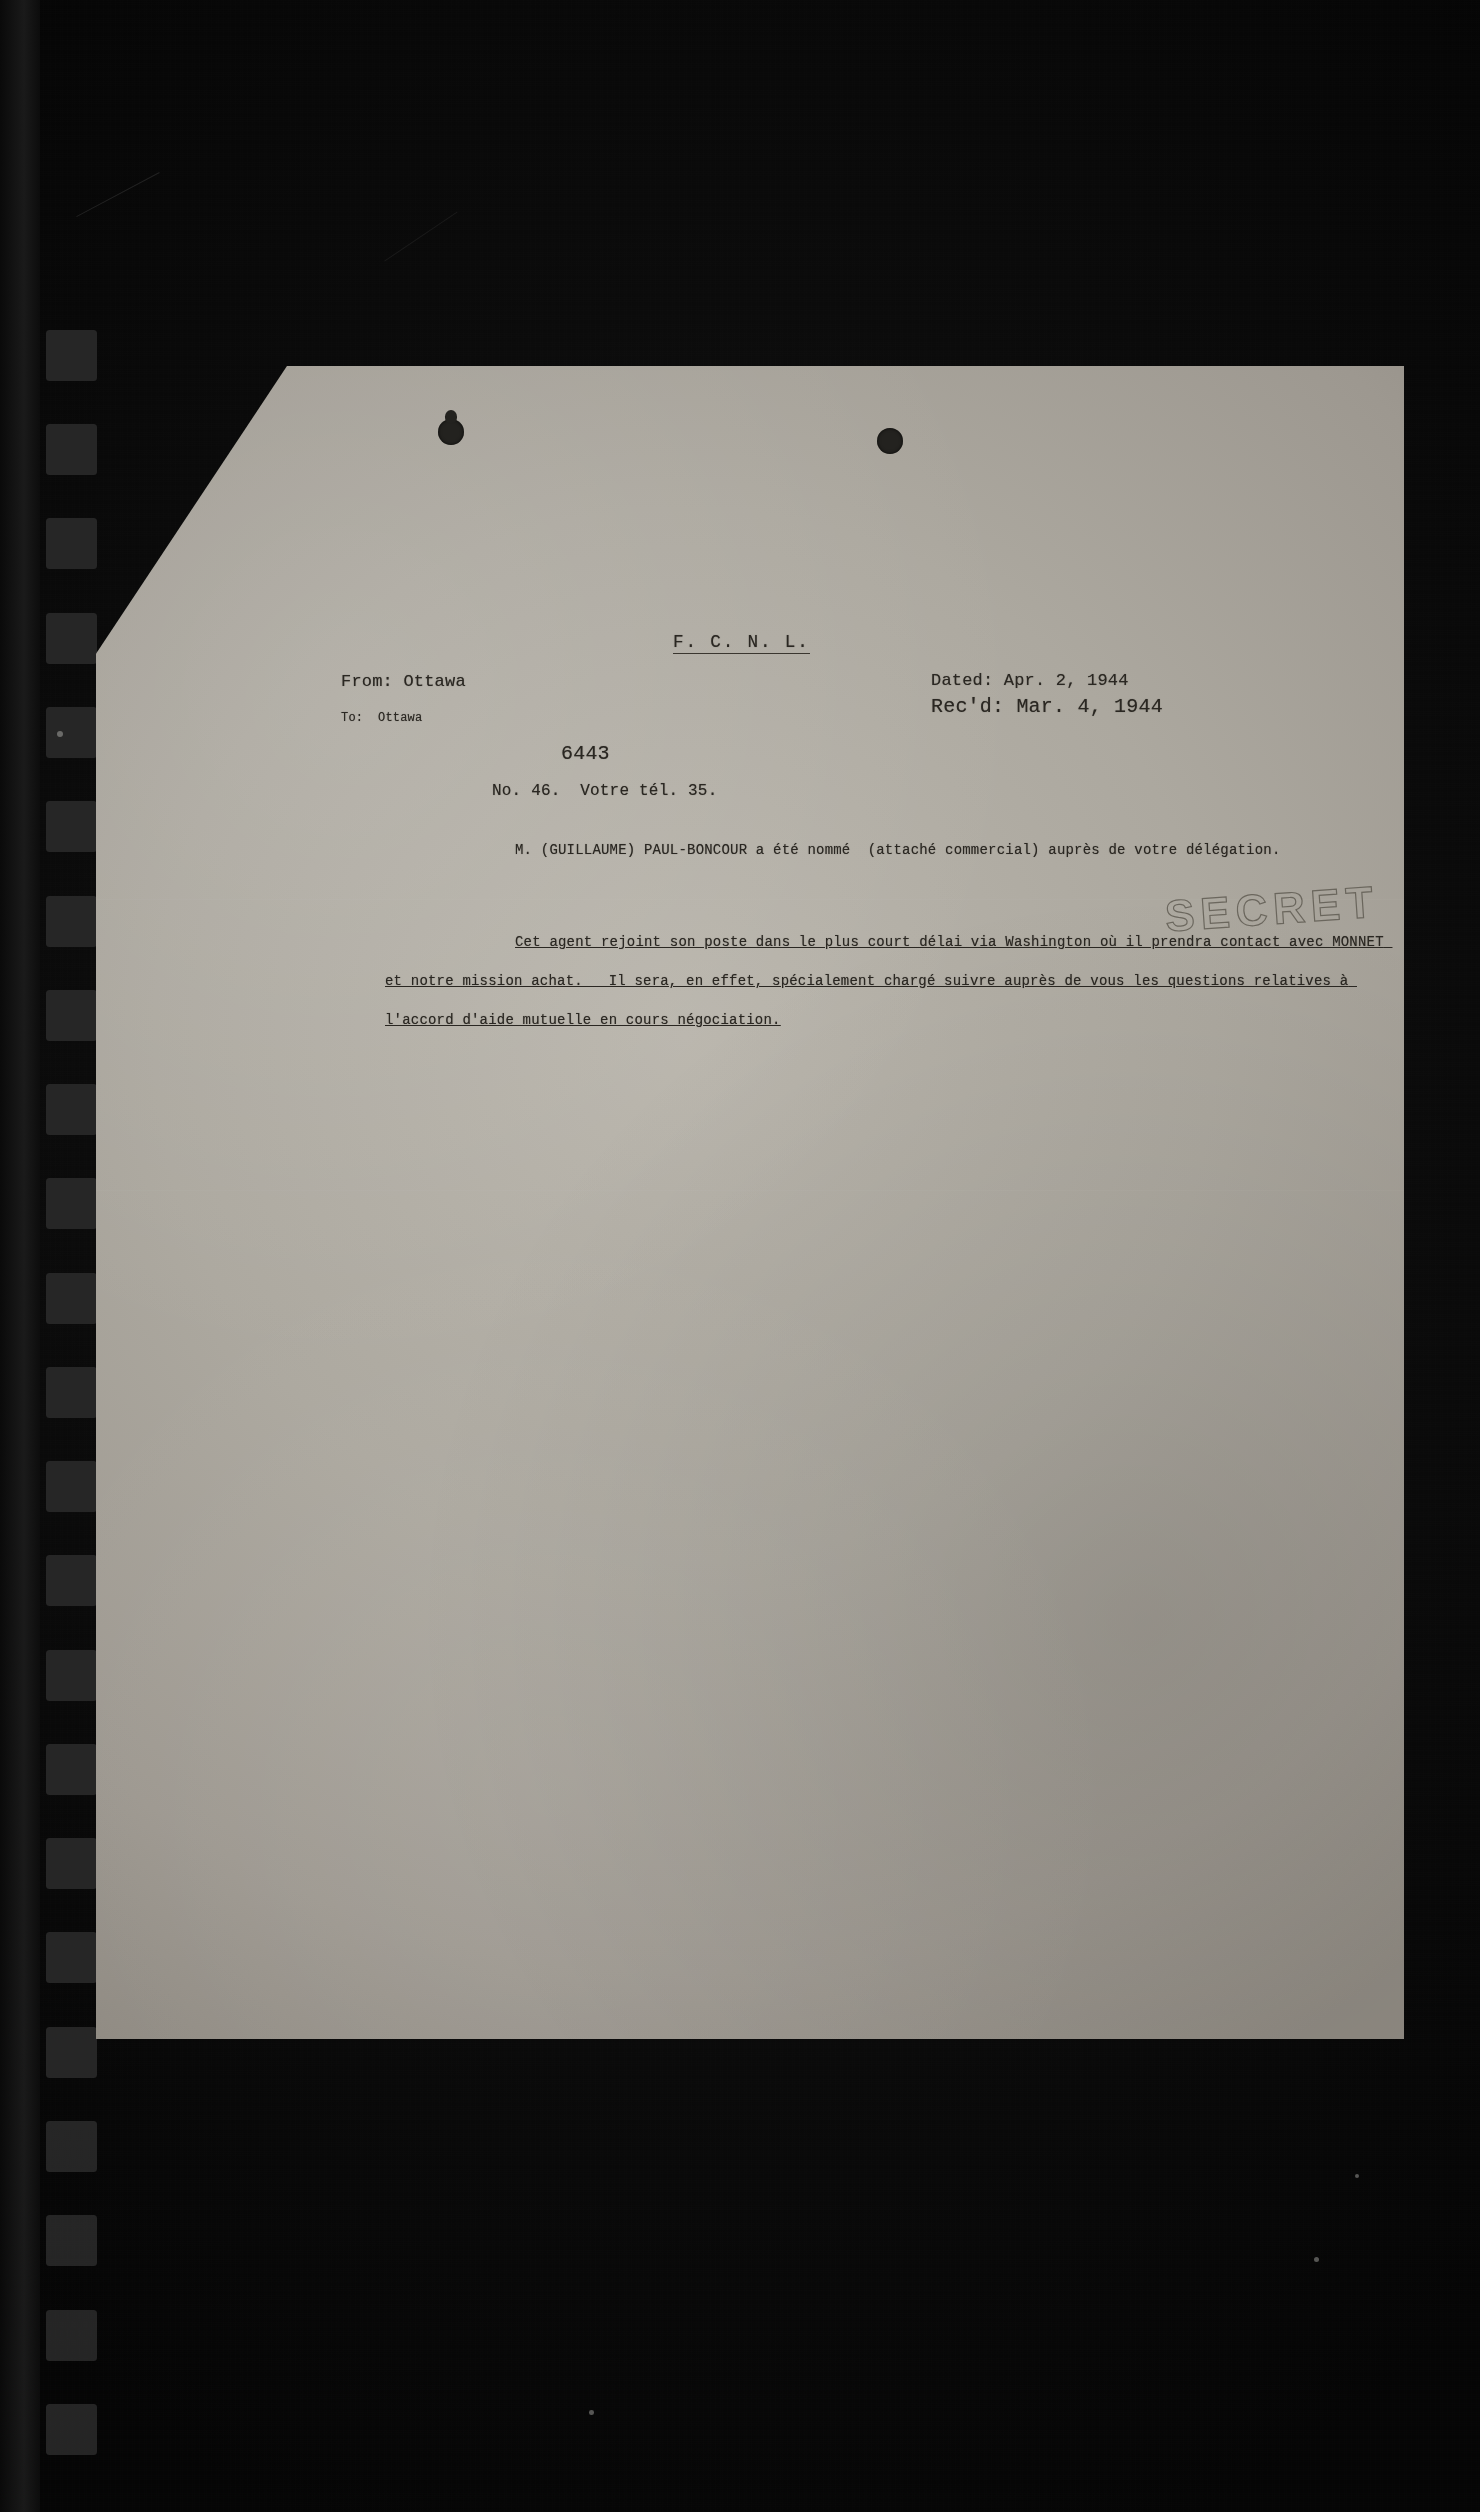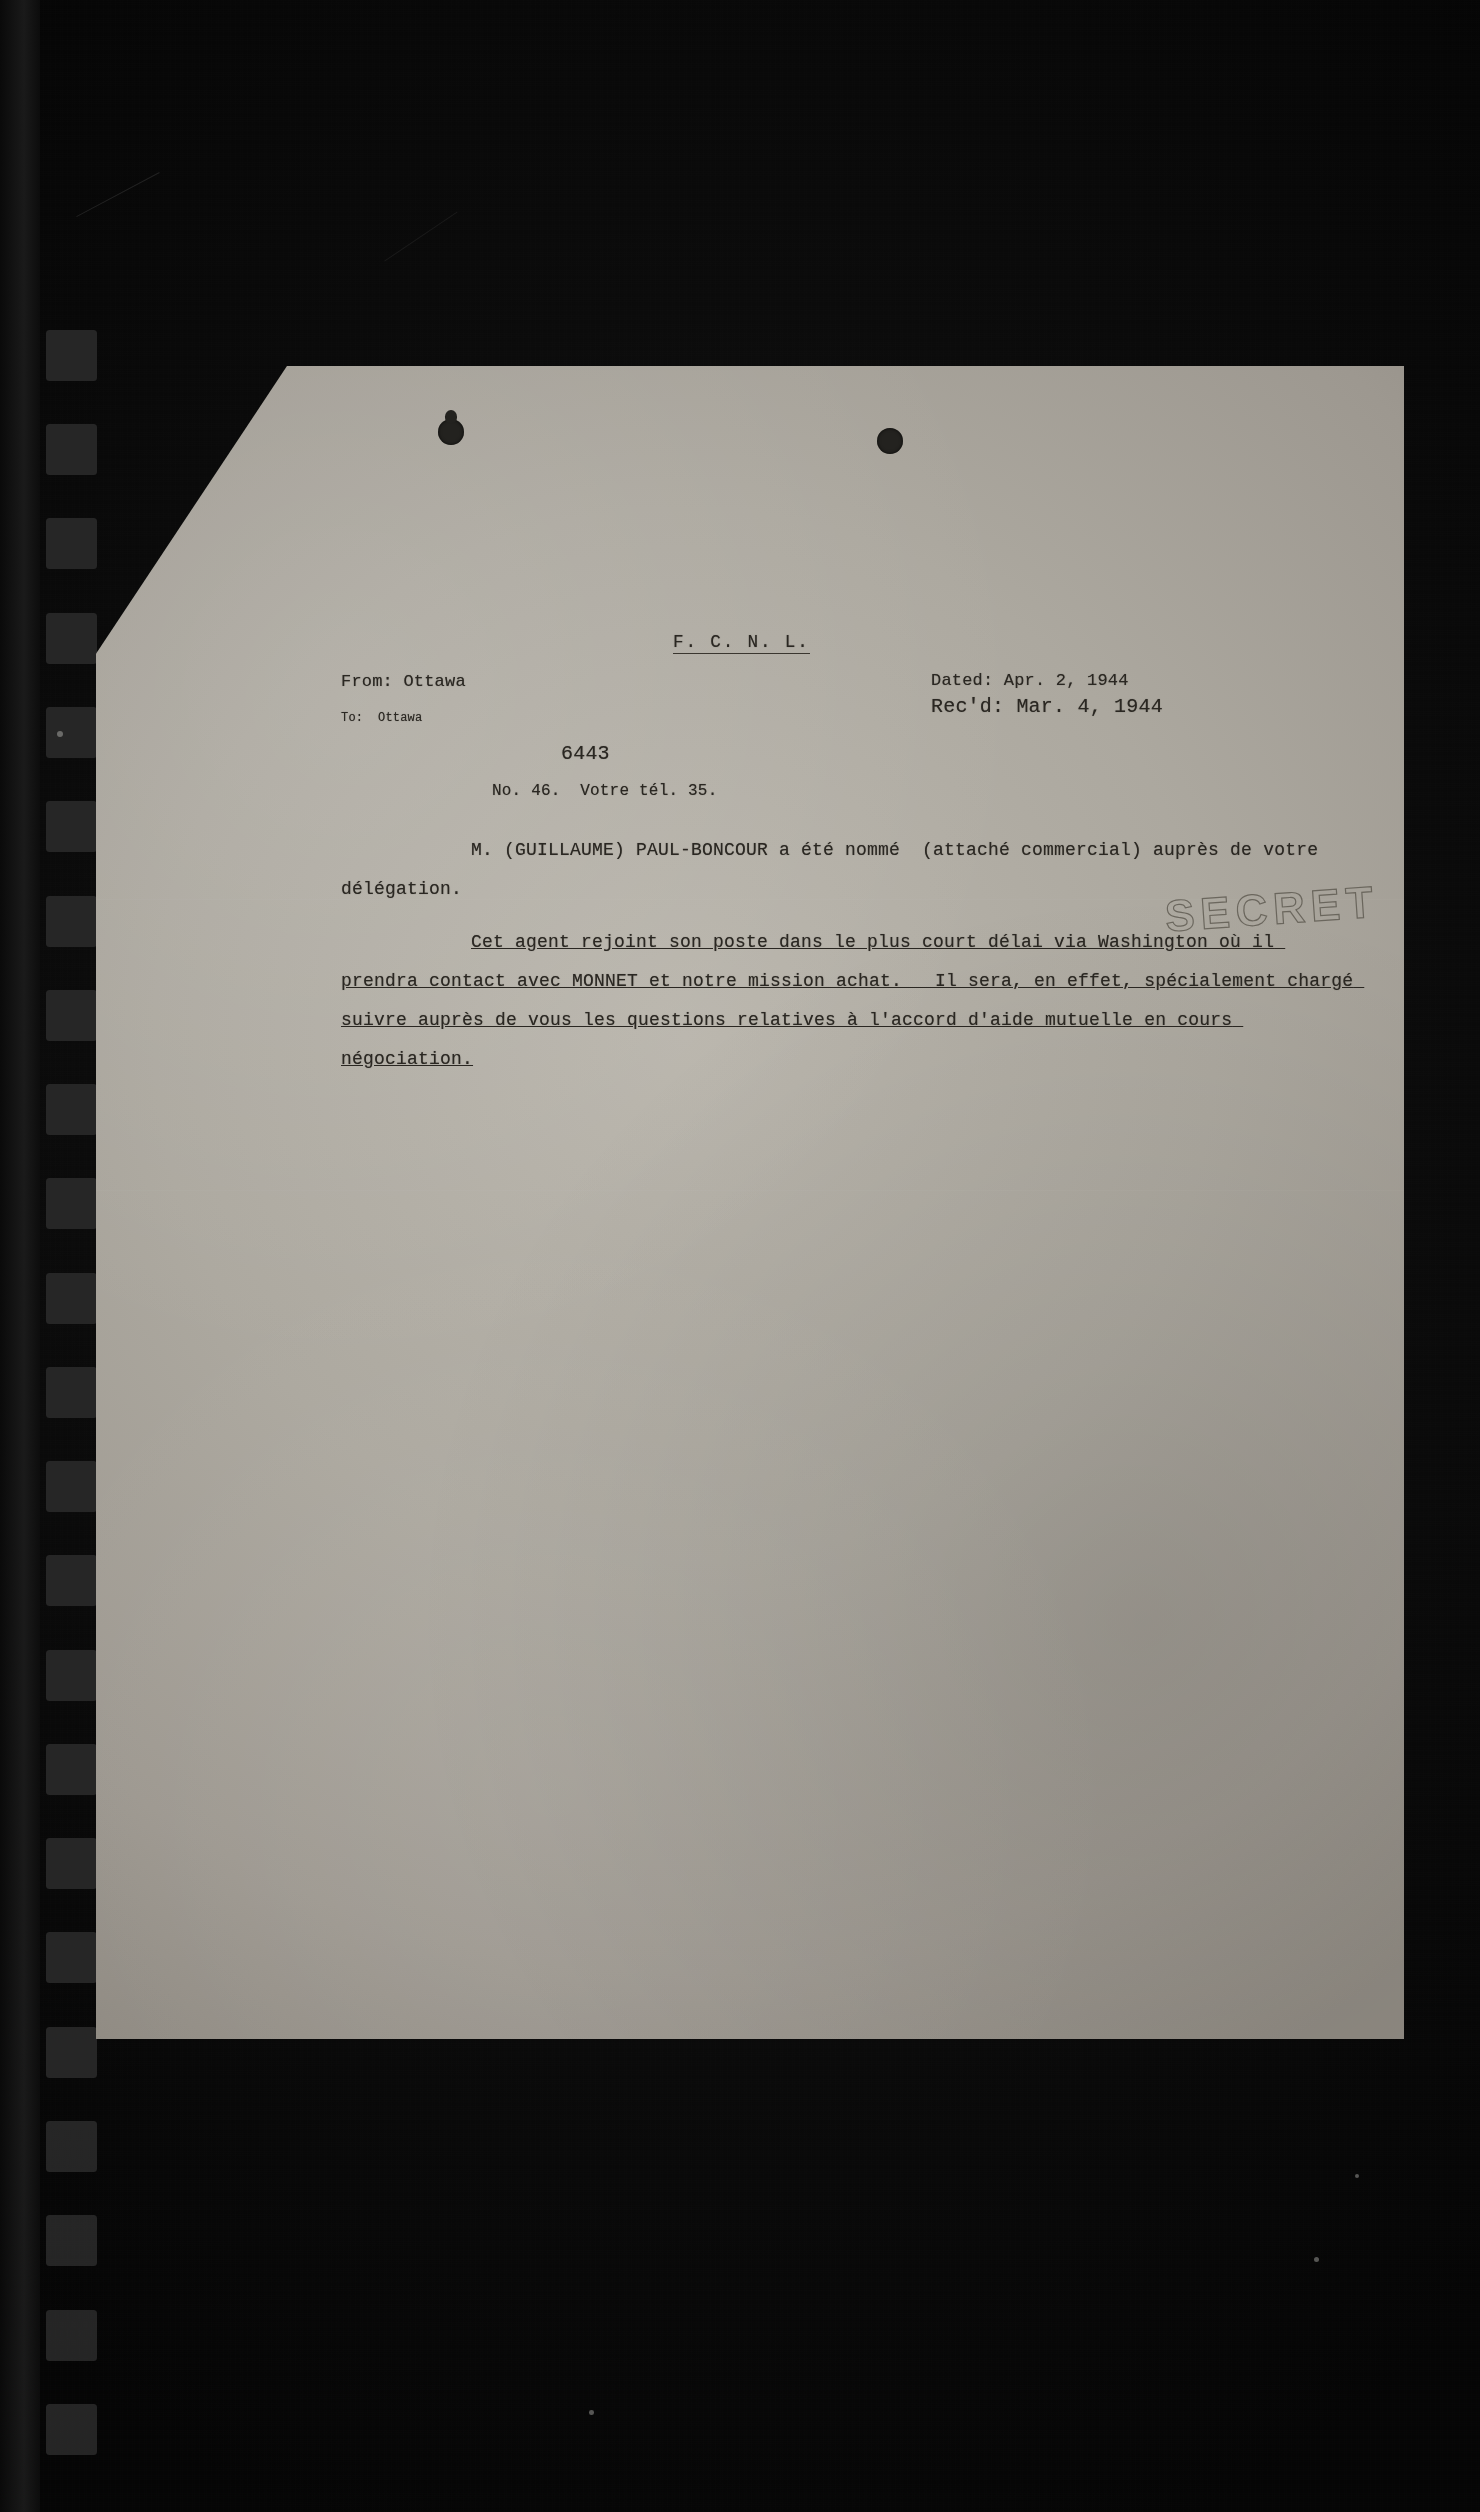--- a/index.html
+++ b/index.html
@@ -141,11 +141,12 @@
     position: absolute;
     color: #2a2722;
     font-family: "Liberation Mono", monospace;
-    font-size: 18px;
+    font-size: 14px;
     line-height: 39px;
     letter-spacing: 0.2px;
     white-space: pre-wrap;
     text-shadow: 0 0 0.9px rgba(40,36,30,.5);
+    margin-left: 44px;
   }
   #para1 { left: 245px; top: 465px; width: 1002px; text-indent: 130px; }
   #para2 { left: 245px; top: 557px; width: 1019px; text-indent: 130px; text-decoration: underline; }

